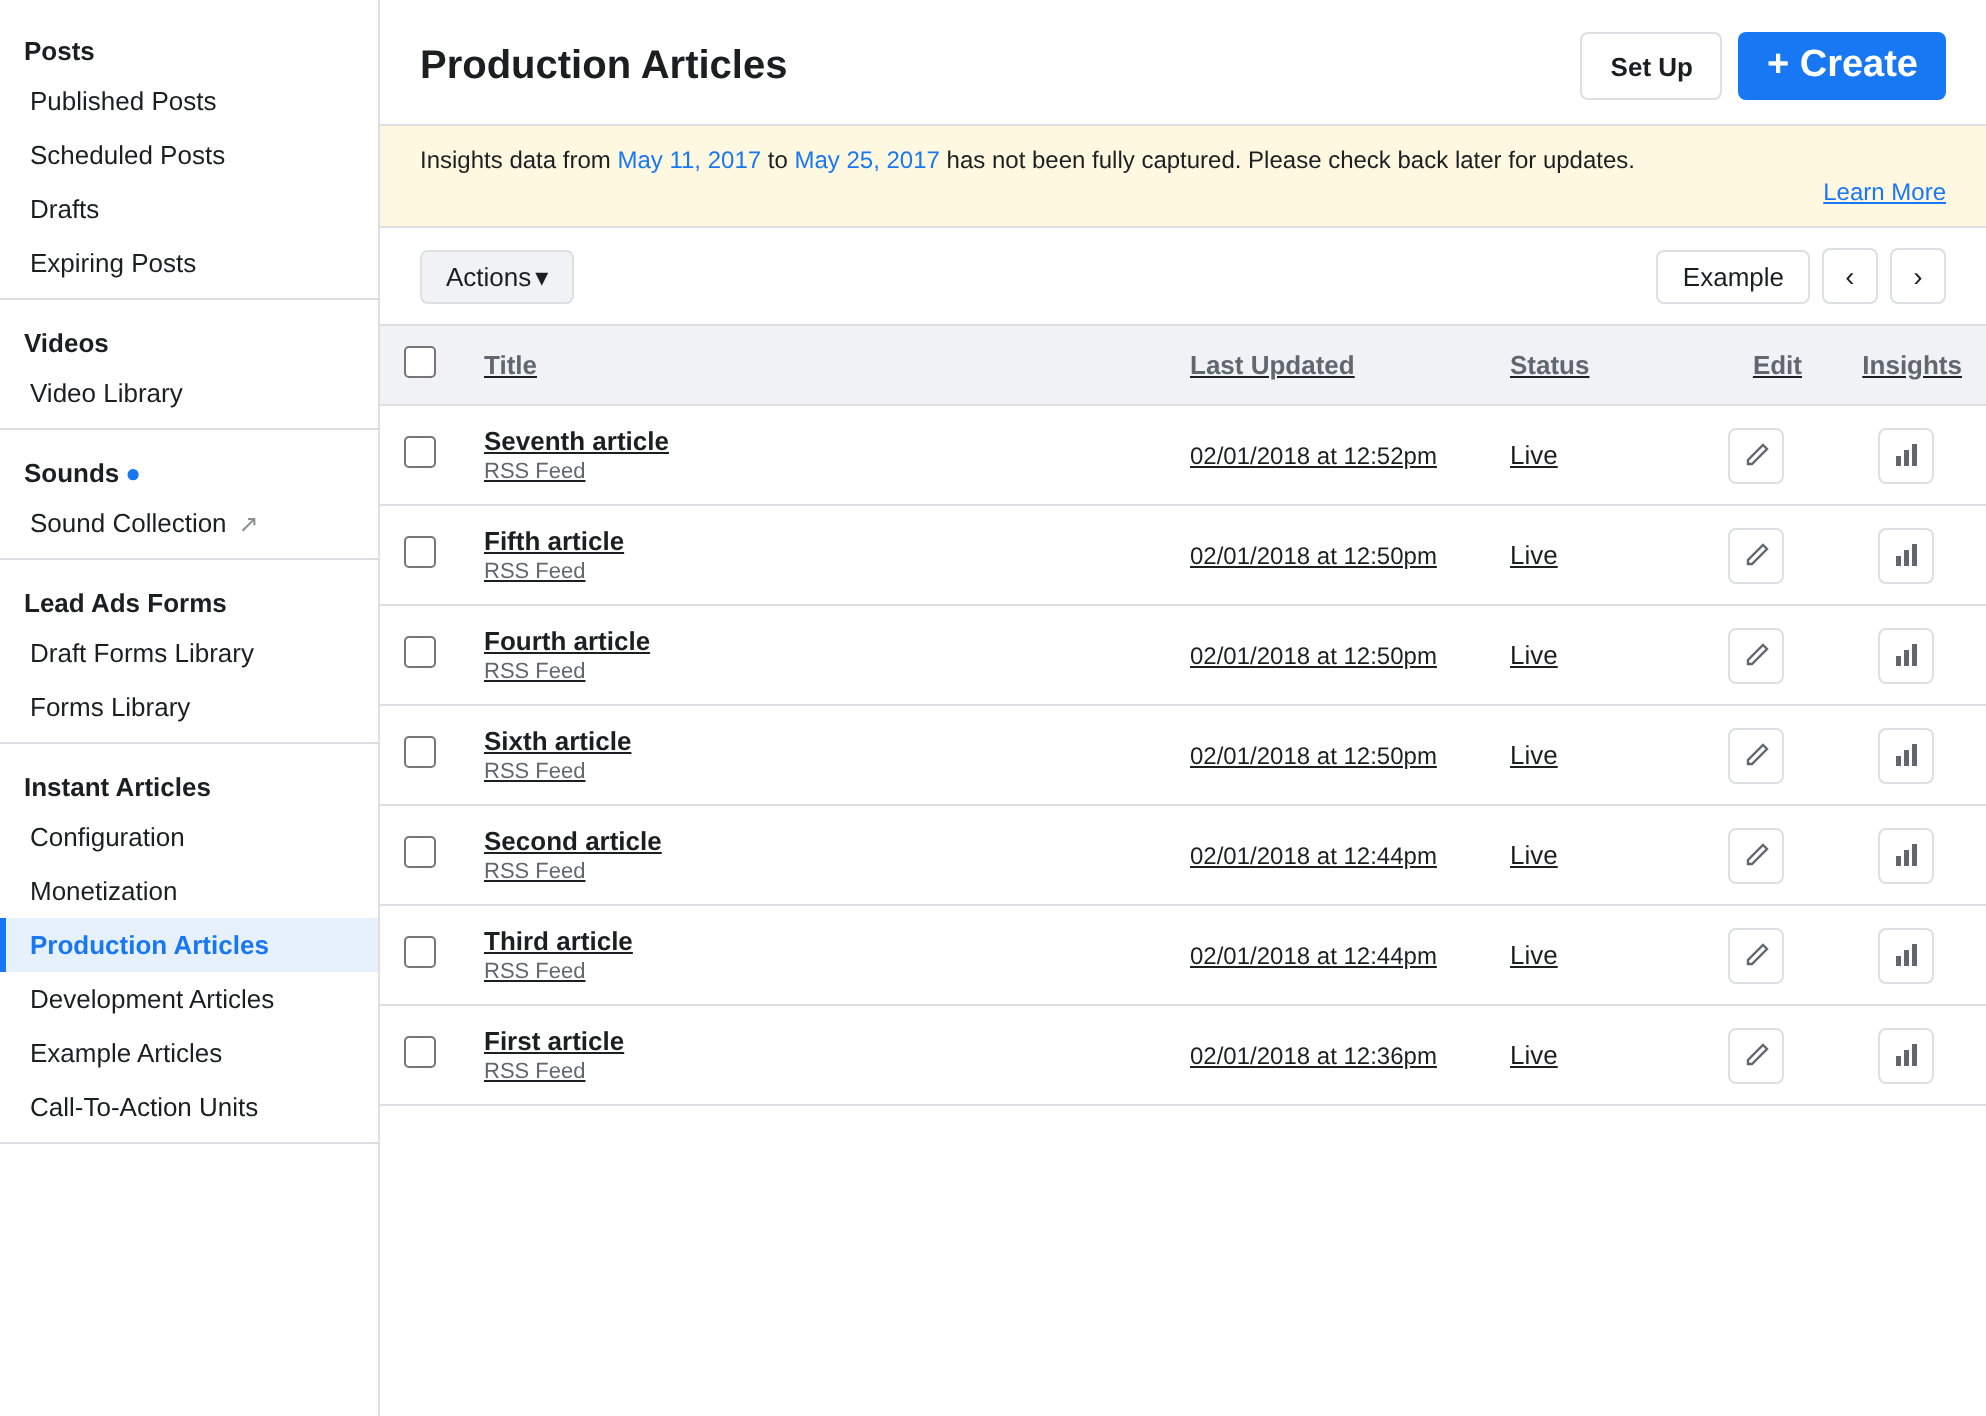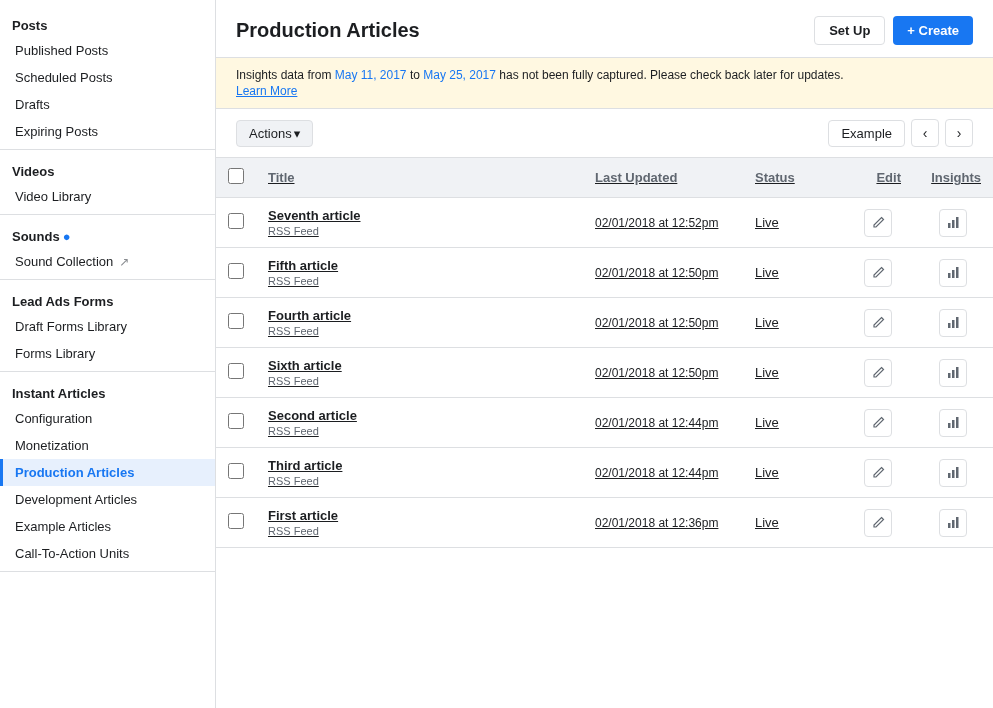--- a/index.html
+++ b/index.html
@@ -6,7 +6,7 @@
     body { font-family: -apple-system, BlinkMacSystemFont, 'Segoe UI', Helvetica, Arial, sans-serif; font-size: 13px; color: #1c1e21; background: #f0f2f5; display: flex; height: 708px; overflow: hidden; }
 
     
-    .sidebar { width: 216px; background: #fff; border-right: 1px solid #dddfe2; overflow-y: auto; flex-shrink: 0; padding-top: 8px; }
+    .sidebar { width: 190px; background: #fff; border-right: 1px solid #dddfe2; overflow-y: auto; flex-shrink: 0; padding-top: 8px; }
     .sidebar-section-header { font-weight: 700; font-size: 13px; color: #1c1e21; padding: 10px 12px 4px 12px; }
     .sidebar-section-header .dot { color: #1877f2; margin-left: 3px; }
     .sidebar-item { display: flex; align-items: center; padding: 6px 12px; cursor: pointer; color: #1c1e21; font-size: 13px; border-left: 3px solid transparent; }

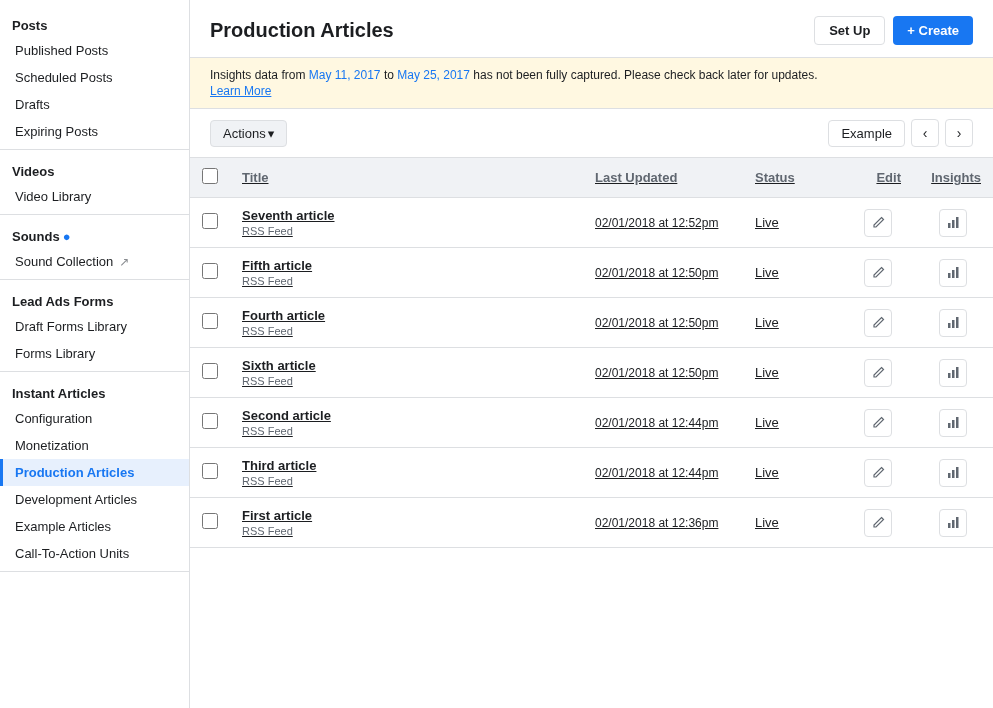--- a/index.html
+++ b/index.html
@@ -22,7 +22,7 @@
     .content-title { font-size: 20px; font-weight: 700; color: #1c1e21; }
     .header-buttons { display: flex; gap: 8px; justify-content: center; }
     .btn-setup { padding: 6px 14px; border: 1px solid #dddfe2; background: #fff; border-radius: 4px; cursor: pointer; font-size: 13px; font-weight: 600; color: #1c1e21; }
-    .btn-create { padding: 6px 14px; border: none; background: #1877f2; border-radius: 4px; cursor: pointer; font-size: 13px; font-weight: 600; color: #fff; }
+    .btn-create { padding: 6px 14px; border: none; background: #1877f2; border-radius: 4px; cursor: pointer; font-size: 19px; font-weight: 600; color: #fff; }
 
     
     .alert-bar { background: #fff8e1; padding: 10px 20px; font-size: 12px; color: #1c1e21; border-bottom: 1px solid #dddfe2; }

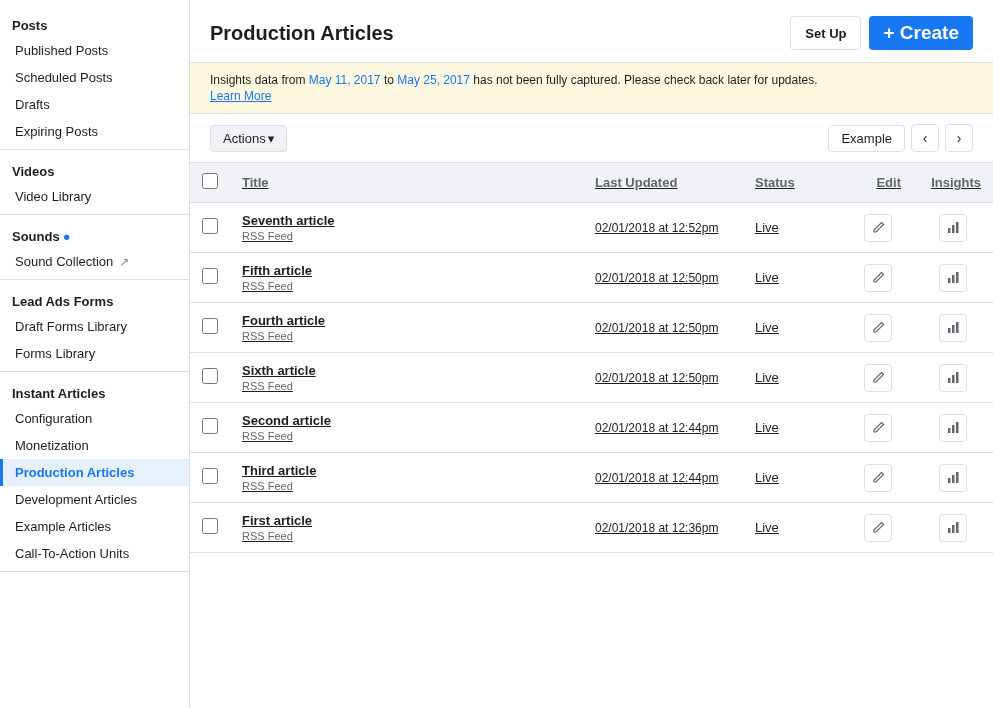--- a/index.html
+++ b/index.html
@@ -27,7 +27,7 @@
     
     .alert-bar { background: #fff8e1; padding: 10px 20px; font-size: 12px; color: #1c1e21; border-bottom: 1px solid #dddfe2; }
     .alert-bar .highlight { color: #1877f2; }
-    .alert-bar .learn-more { color: #1877f2; text-decoration: underline; cursor: pointer; display: block; margin-top: 2px; }
+    .alert-bar .learn-more { color: #1877f2; text-decoration: underline; cursor: pointer; display: block; margin-top: 2px; text-align: right; }
 
     
     .toolbar { display: flex; align-items: center; justify-content: space-between; padding: 10px 20px; border-bottom: 1px solid #dddfe2; }

